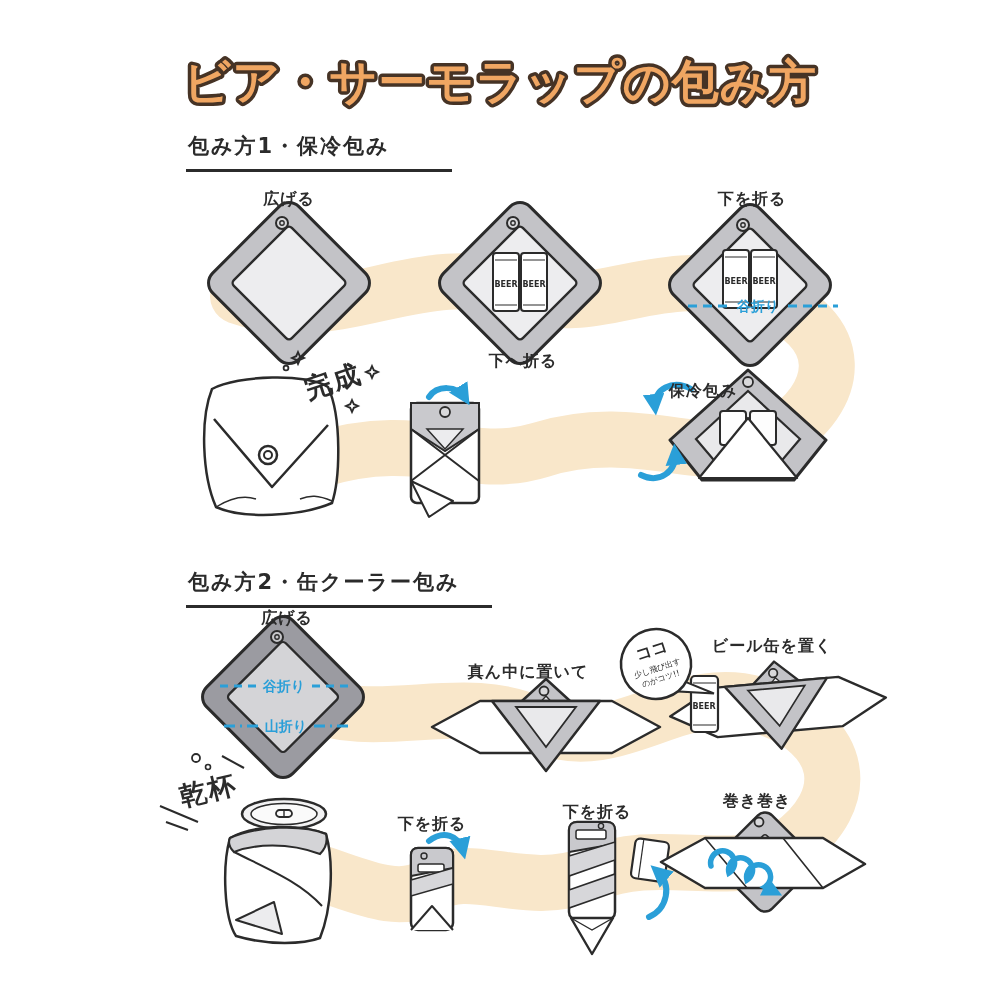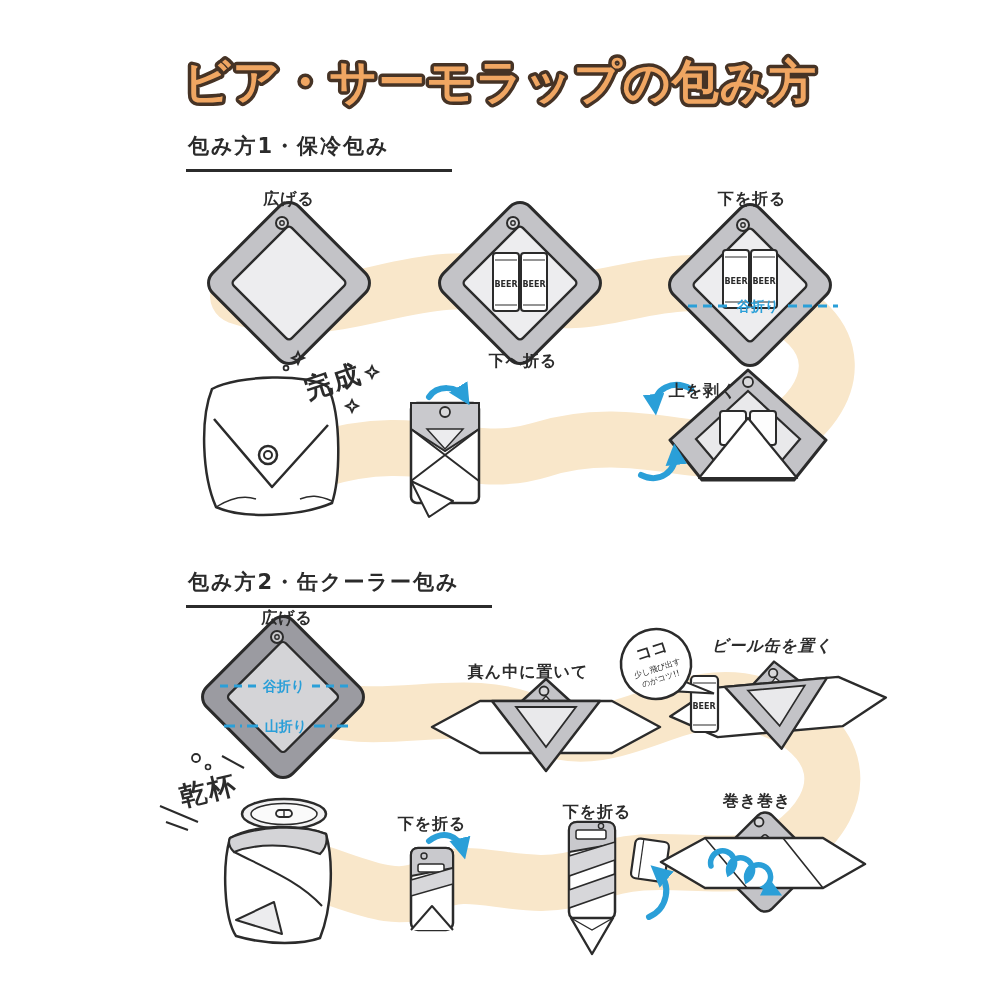--- a/index.html
+++ b/index.html
@@ -213,7 +213,7 @@
 
   <div class="lbl" style="left:289px;top:199px;">広げる</div>
   <div class="lbl" style="left:752px;top:199px;">下を折る</div>
-  <div class="lbl" style="left:703px;top:391px;">上を剥く</div>
+  <div class="lbl" style="left:703px;top:391px;">保冷包み</div>
   <div class="lbl" style="left:482px;top:361px;margin-left:41px;">下へ折る</div>
   <div class="lbl big rot-done1" style="left:333px;top:381px;">完成</div>
 

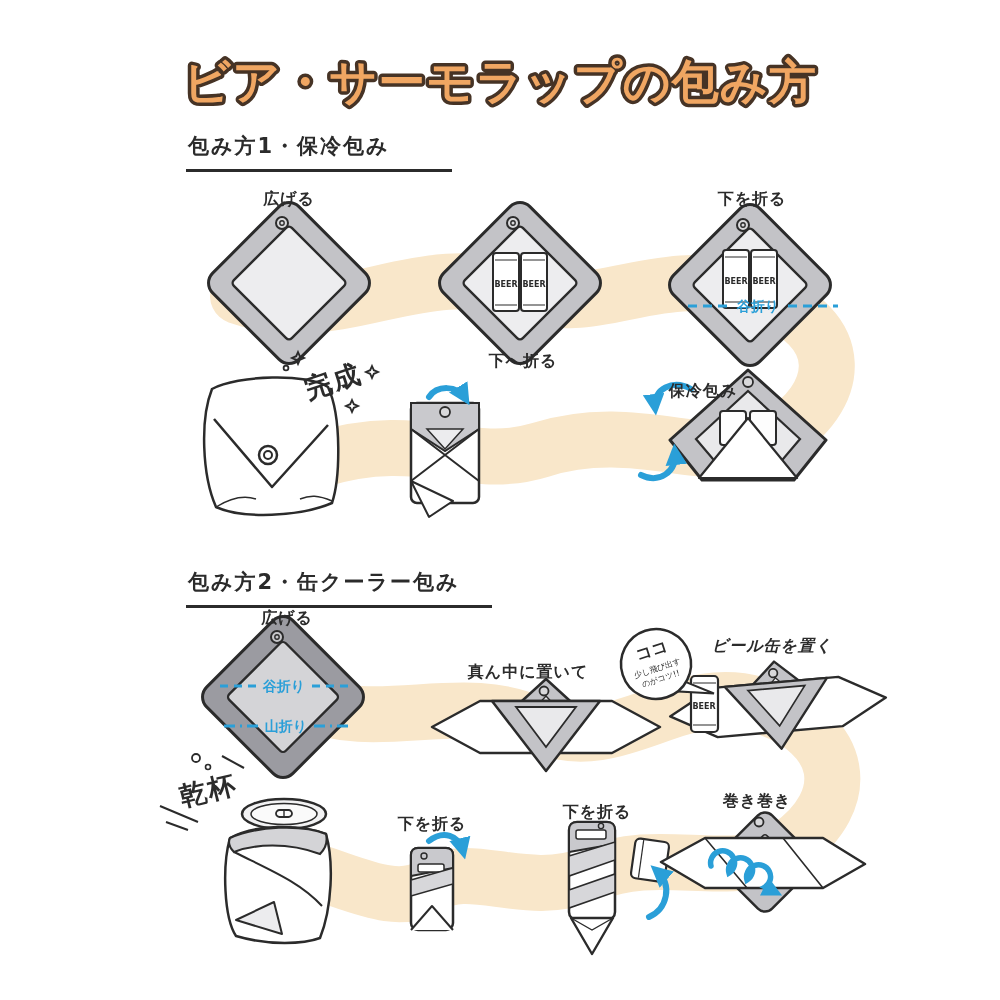--- a/index.html
+++ b/index.html
@@ -219,7 +219,7 @@
 
   <div class="lbl" style="left:287px;top:618px;">広げる</div>
   <div class="lbl" style="left:528px;top:672px;">真ん中に置いて</div>
-  <div class="lbl" style="left:772px;top:646px;font-style:italic;">ビール缶を置く</div>
+  <div class="lbl" style="left:772px;top:646px;">ビール缶を置く</div>
   <div class="lbl" style="left:757px;top:801px;">巻き巻き</div>
   <div class="lbl" style="left:597px;top:812px;">下を折る</div>
   <div class="lbl" style="left:432px;top:824px;">下を折る</div>

